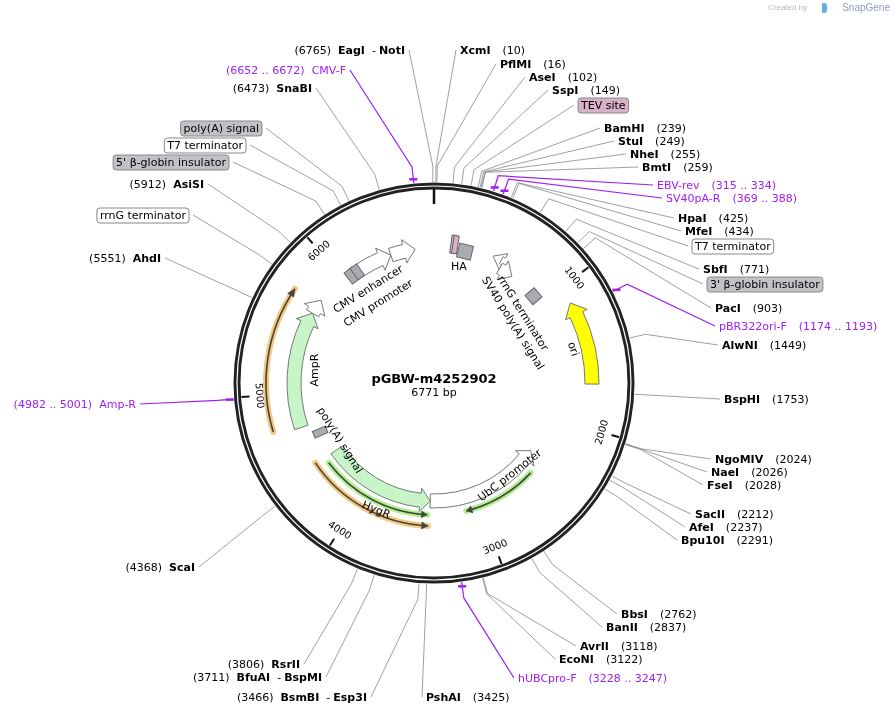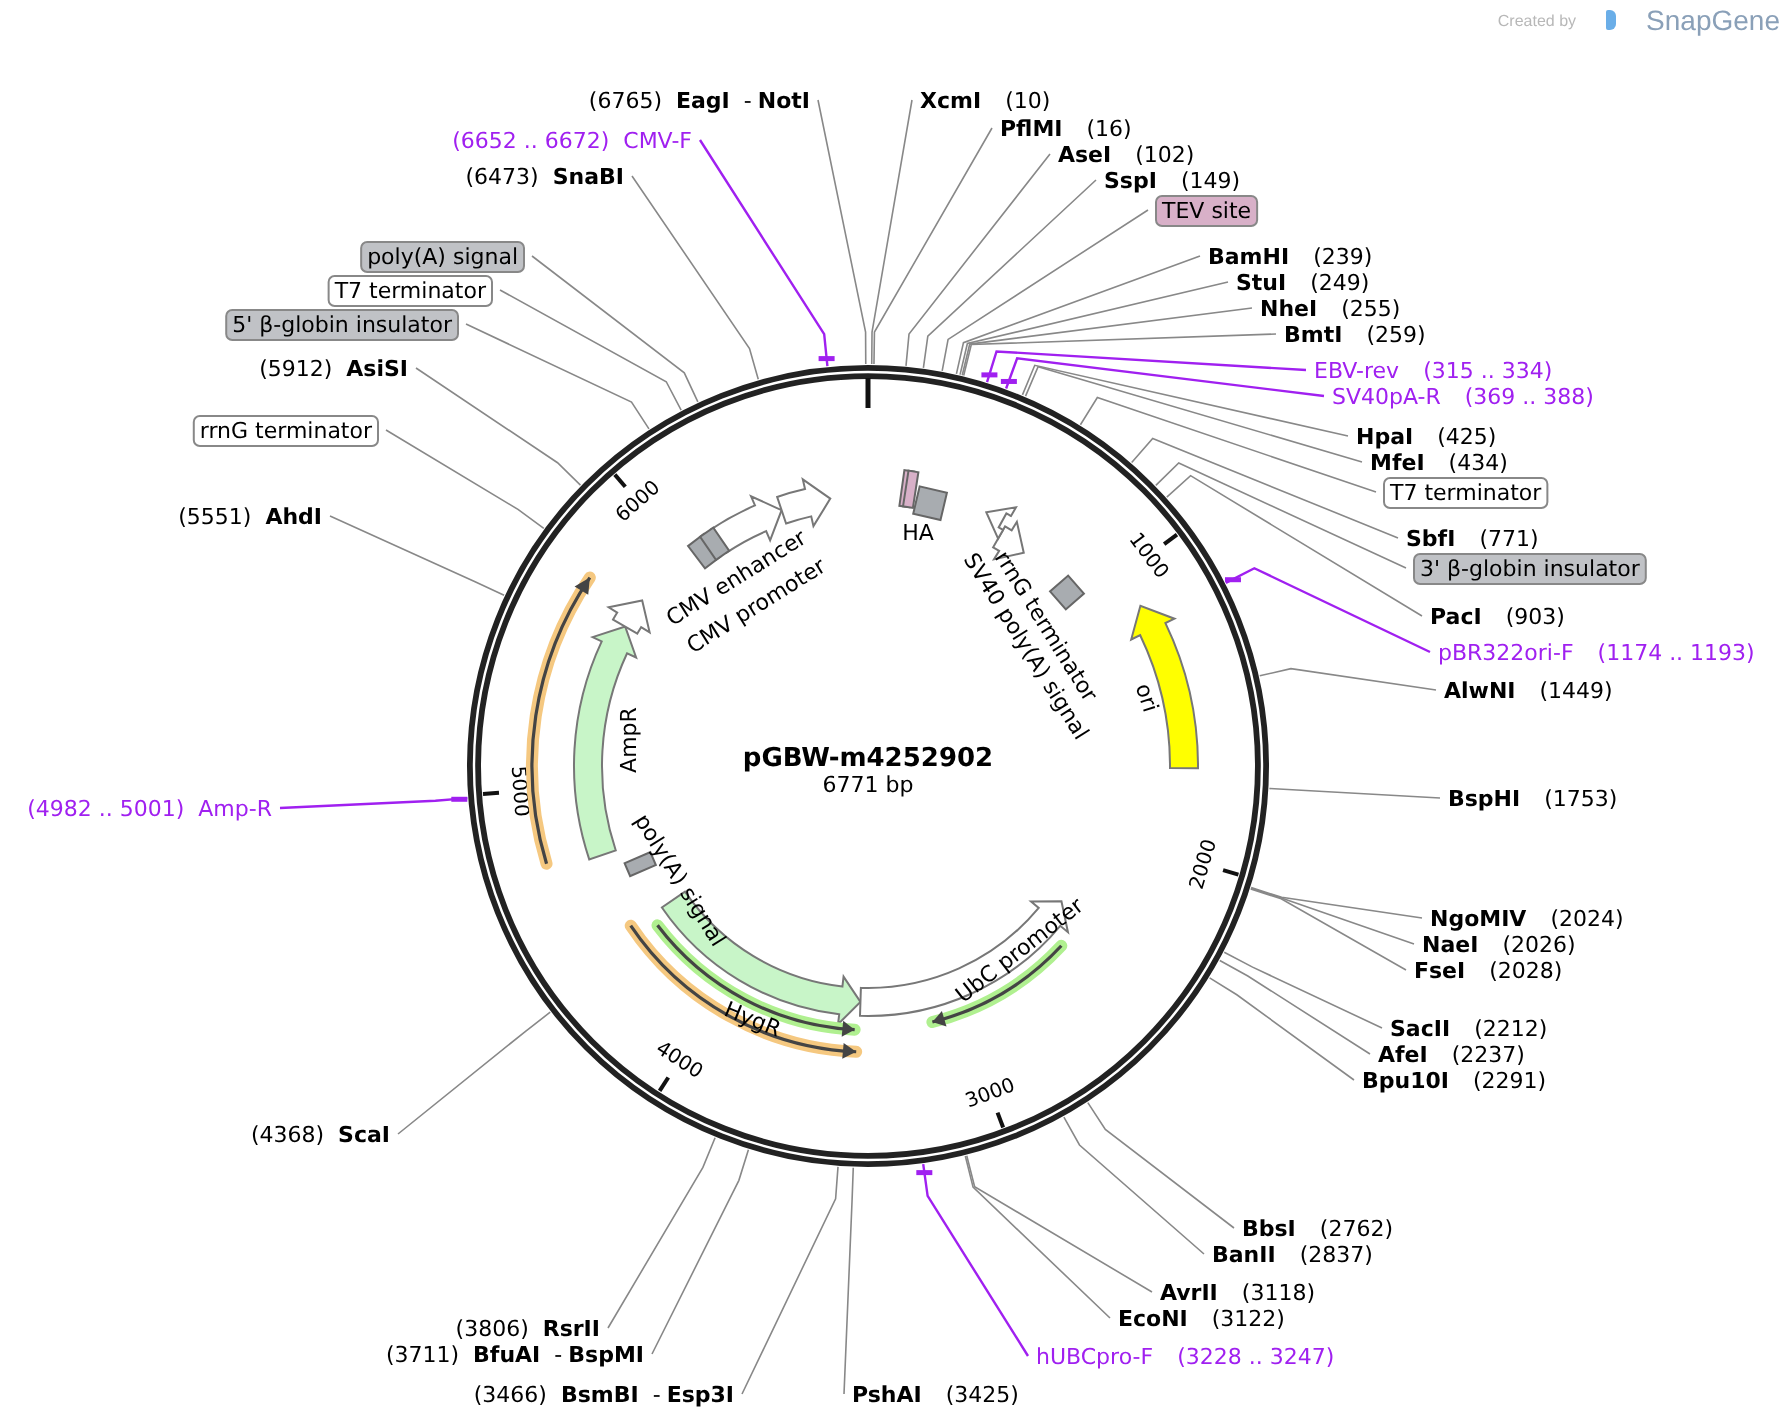--- a/index.html
+++ b/index.html
@@ -8,7 +8,7 @@
   #map { position: absolute; left: 0; top: 0; }
   .credit { position: absolute; right: 6px; top: 2px; font-size: 8px; color: #b8b8b8;
             font-family: "Liberation Sans", sans-serif; display: flex; align-items: center; gap: 15px; }
-  .credit .brand { color: #8aa0b8; font-size: 14px; }
+  .credit .brand { color: #8aa0b8; font-size: 10px; }
   .credit .logo { width: 5px; height: 10px; background: #6aaee8; border-radius: 1px 3px 3px 1px; display: inline-block; }
   .lbl { font-size: 11px; fill: #000; }
   .enz { font-weight: bold; }

